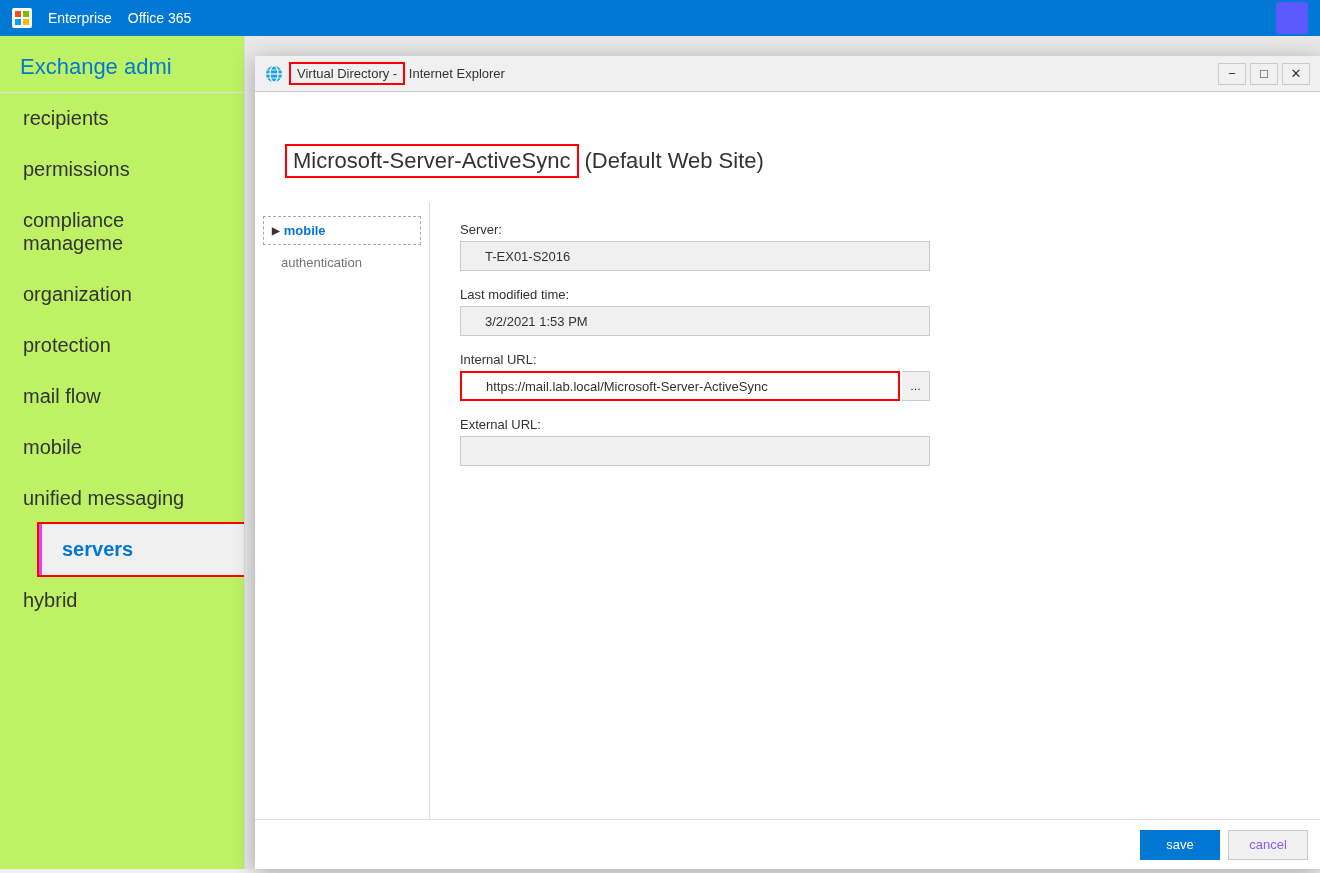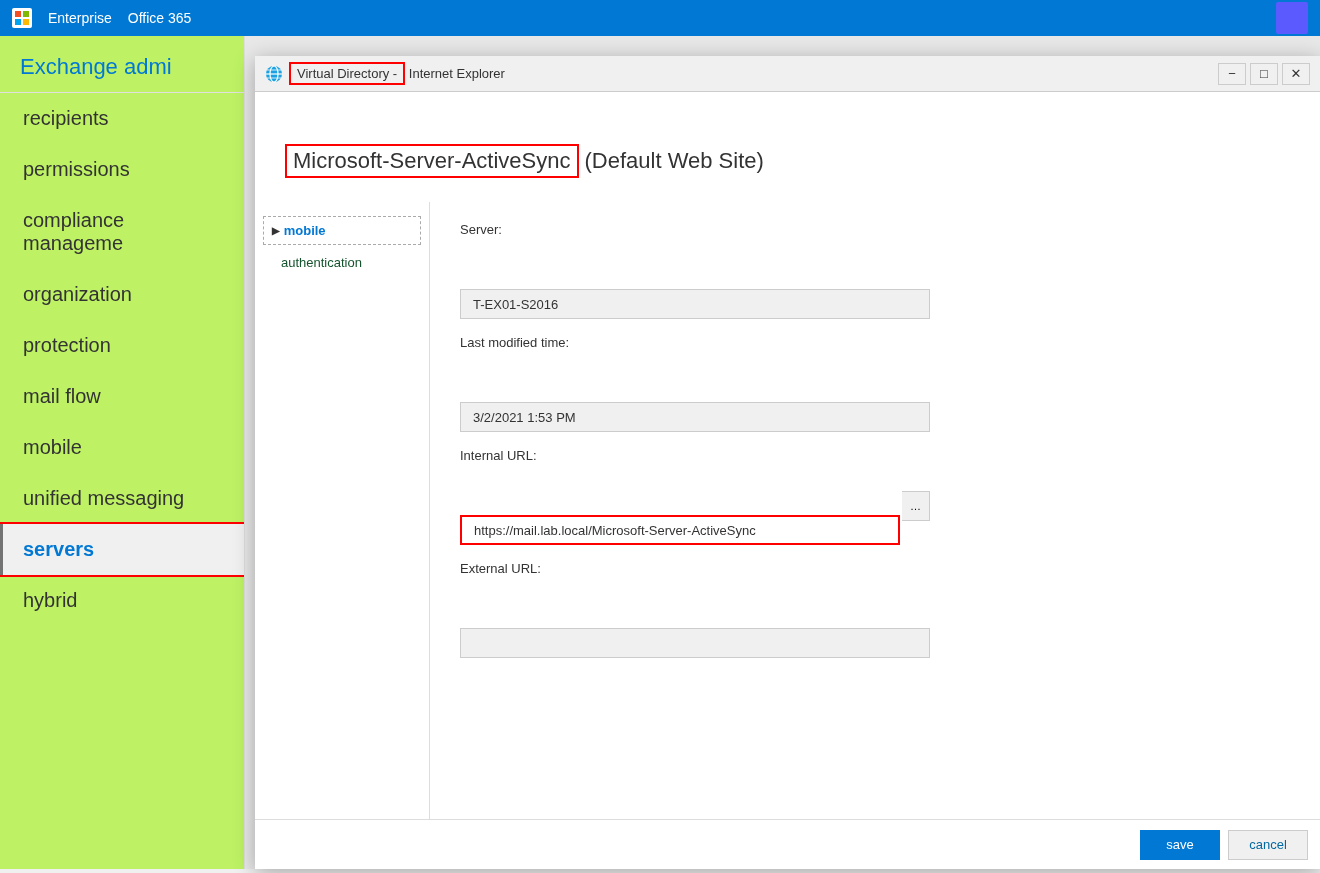--- a/index.html
+++ b/index.html
@@ -178,7 +178,7 @@
     .dialog-sidebar-subitem {
       padding: 8px 16px 8px 26px;
       font-size: 13px;
-      color: #14532d;
+      color: #737373;
       cursor: pointer;
     }
 

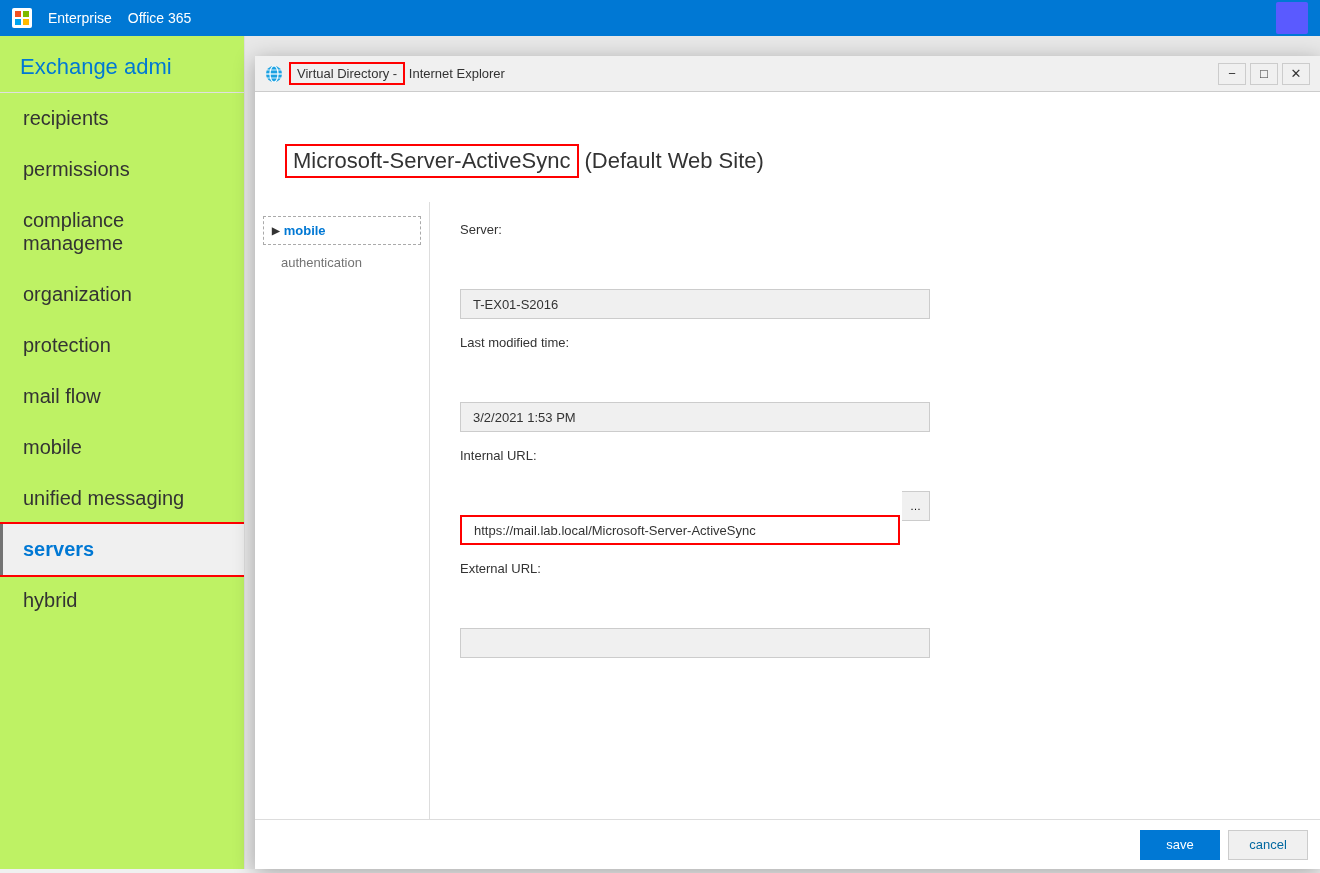--- a/index.html
+++ b/index.html
@@ -219,11 +219,10 @@
       height: 30px;
       background: #f0f0f0;
       border: 1px solid #ccc;
-      padding: 4px 12px;
+      padding: 4px 24px;
       font-size: 13px;
       color: #333;
       outline: none;
-      margin-top: 48px;
     }
     .form-input.highlighted-input {
       border: 2px solid red;

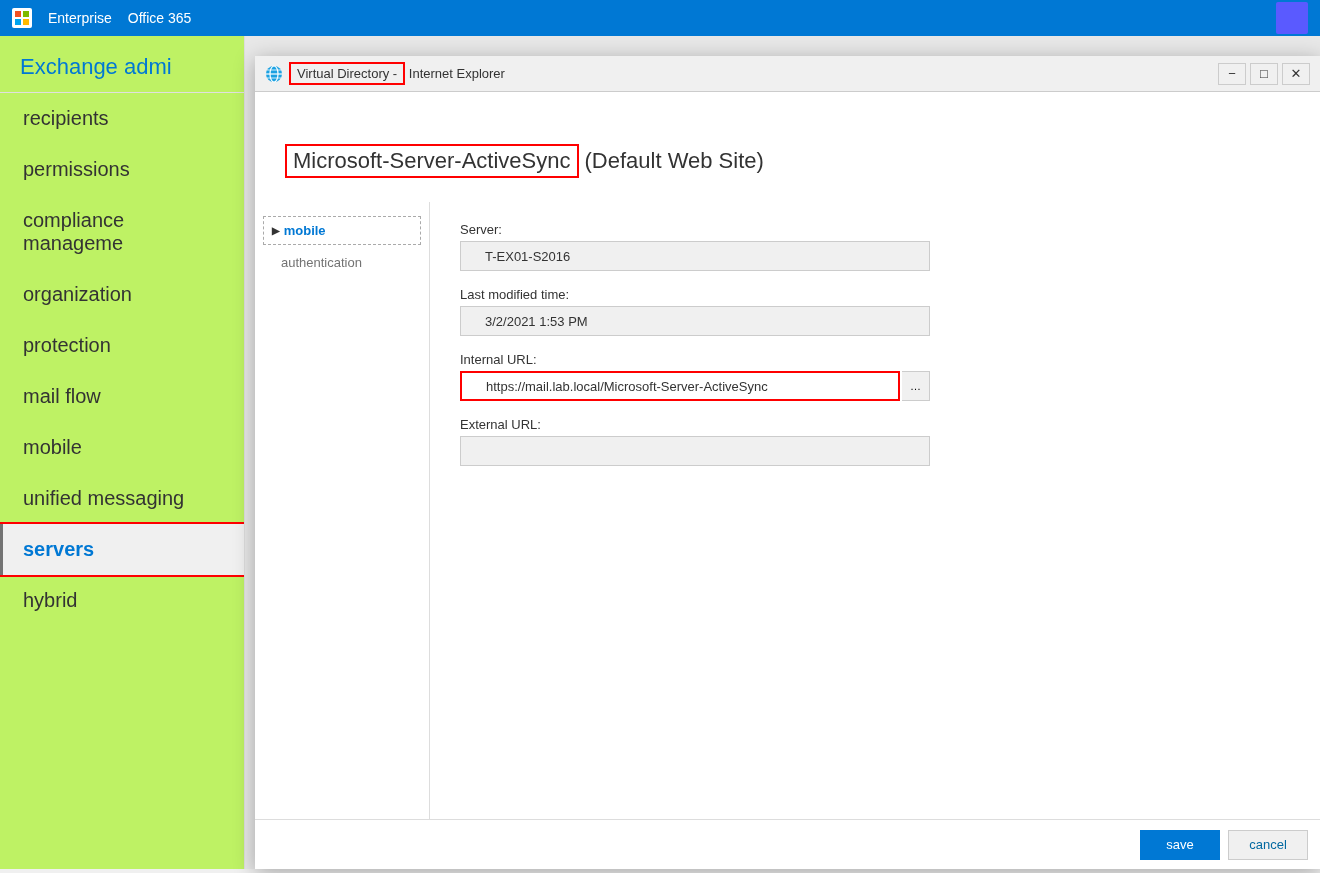--- a/index.html
+++ b/index.html
@@ -73,9 +73,10 @@
     }
     .sidebar-item.active {
       background: #f0f0f0;
-      border-left: 3px solid #737373;
+      border-left: 3px solid #d946ef;
       color: #0078d4;
       font-weight: 600;
+      margin-left: 39px;
     }
     .sidebar-item.highlighted {
       outline: 2px solid red;

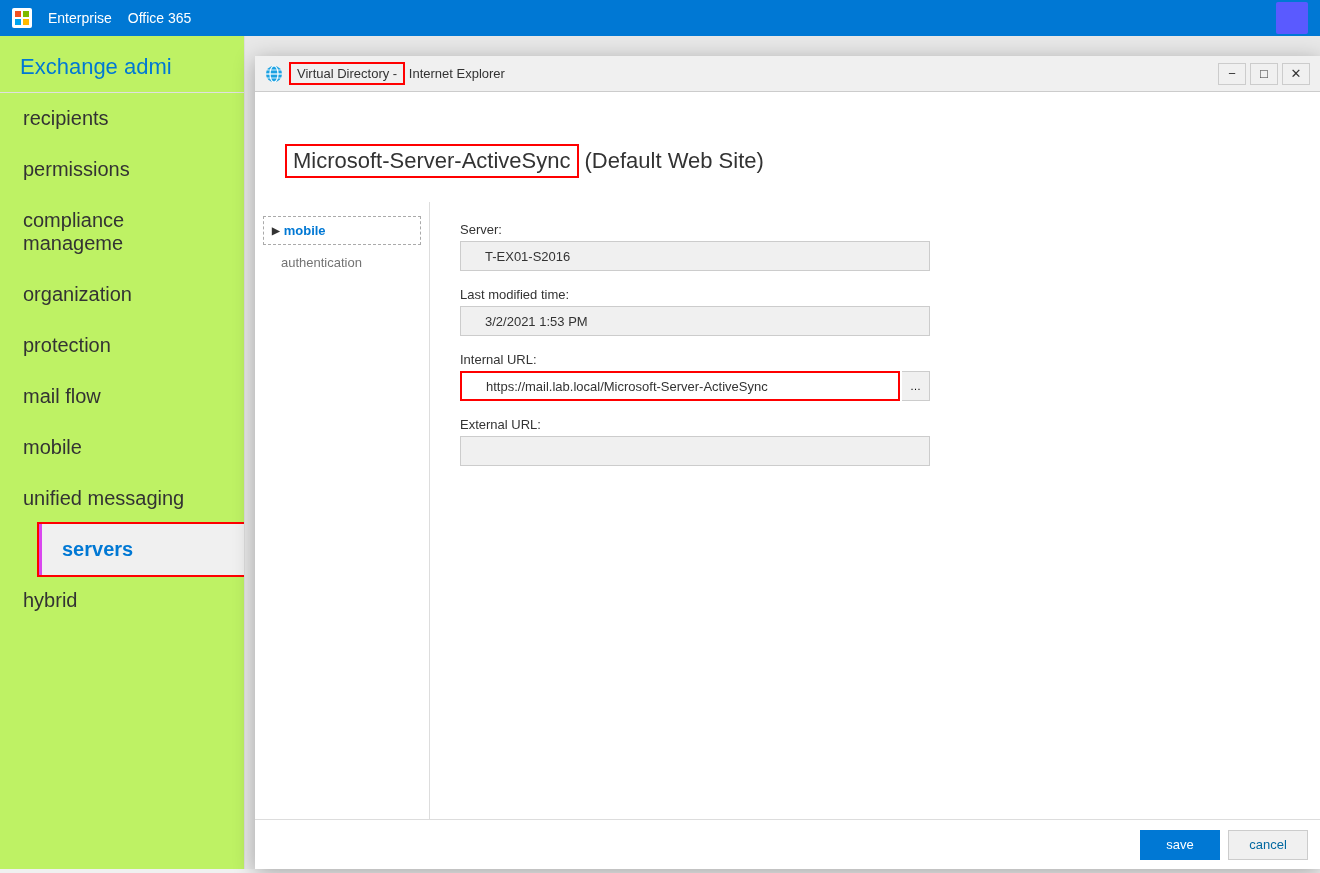--- a/index.html
+++ b/index.html
@@ -264,7 +264,7 @@
       border: 1px solid #ccc;
       cursor: pointer;
       background: #f0f0f0;
-      color: #0369a1;
+      color: #8b5cf6;
     }
     .btn-primary {
       background: #0078d4;

